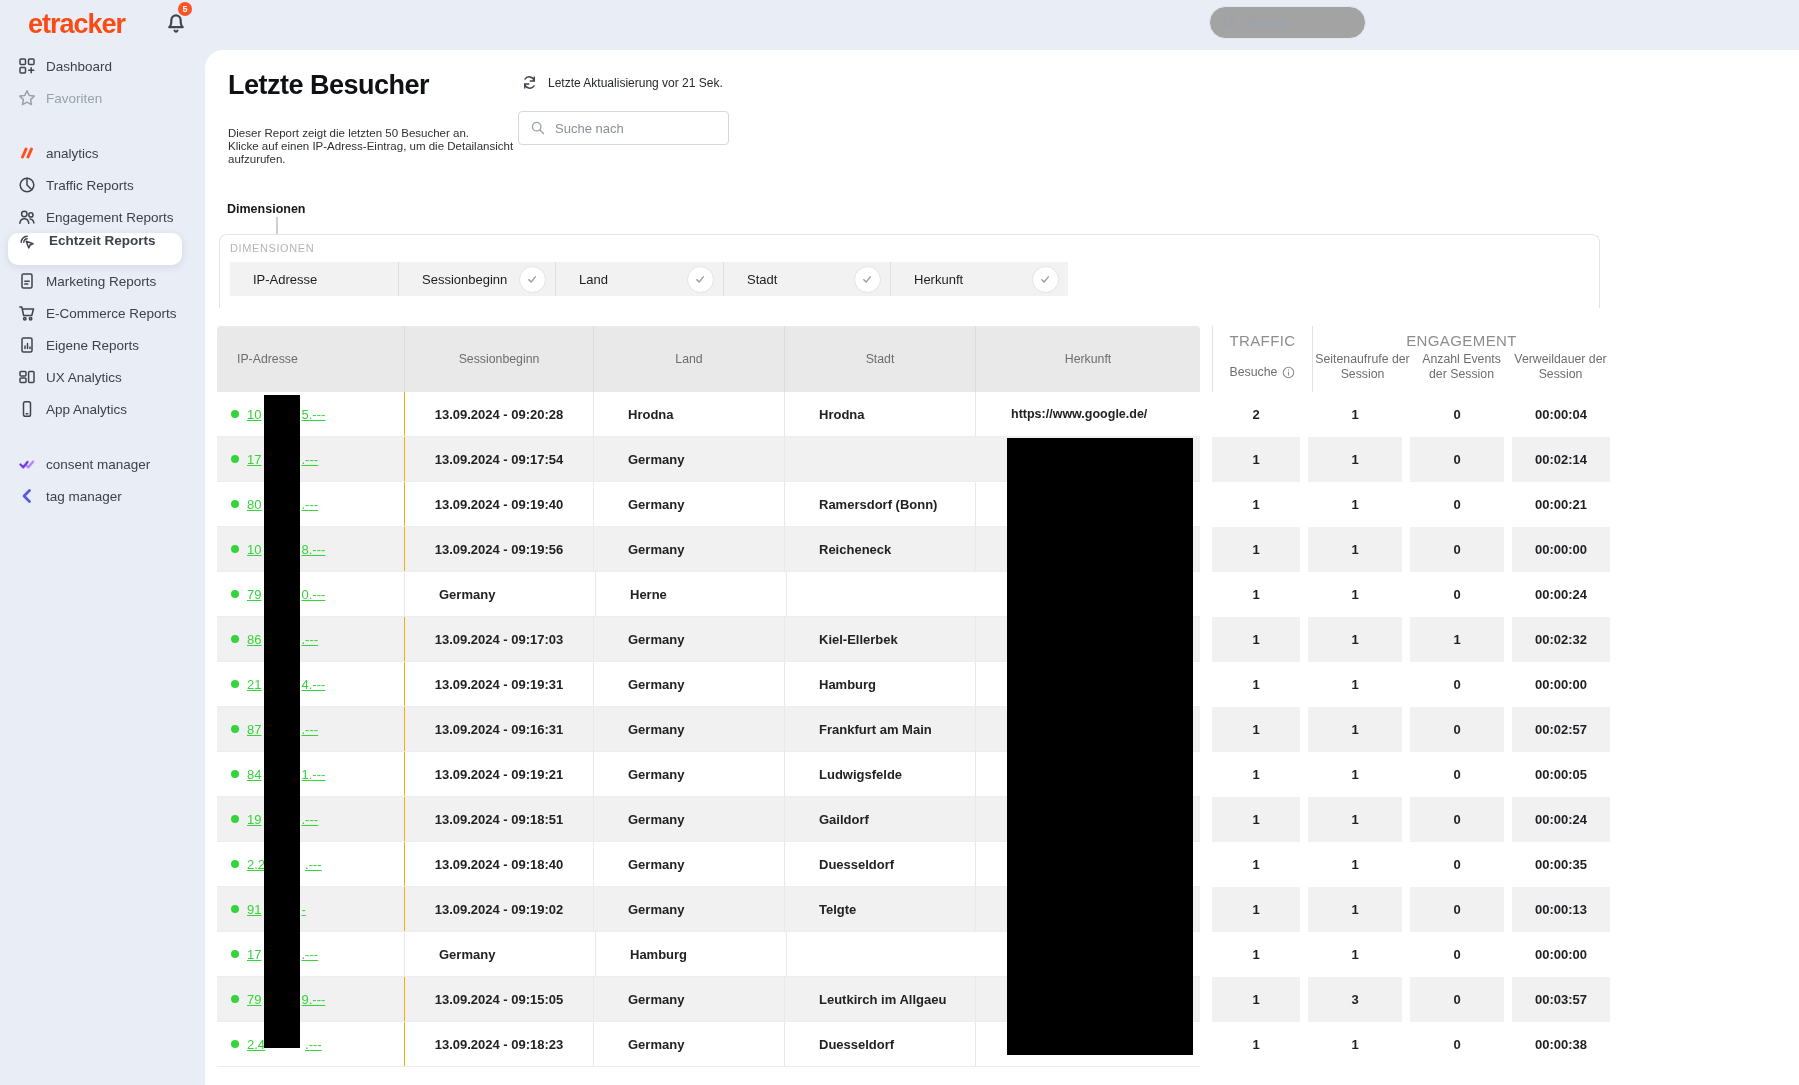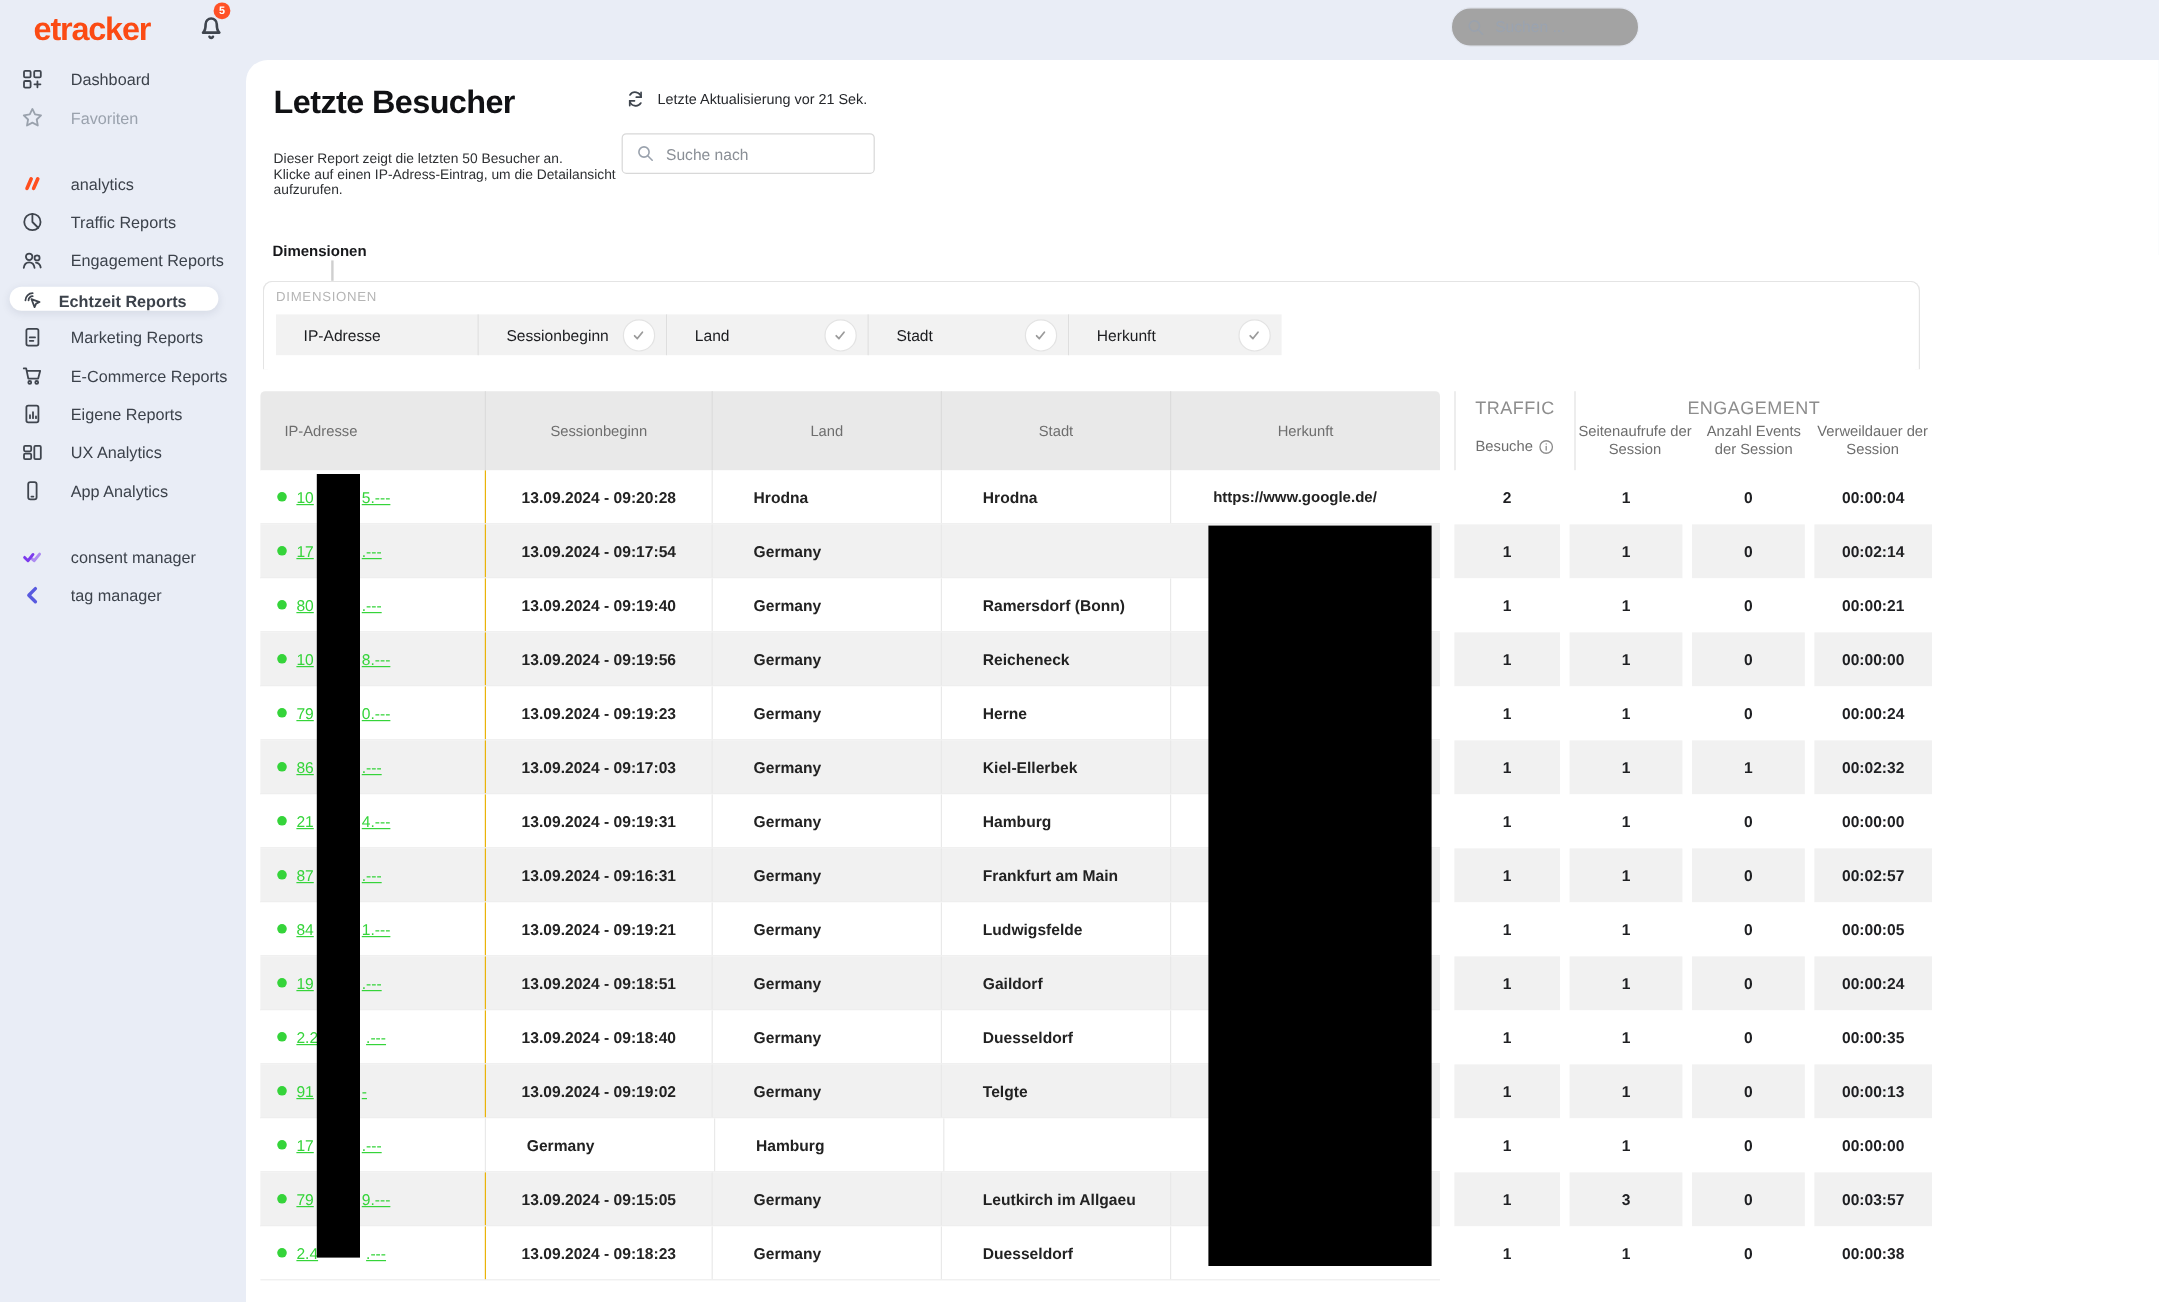--- a/index.html
+++ b/index.html
@@ -22,7 +22,7 @@
 
   
   .sidebar { position:absolute; left:0; top:50px; width:205px; bottom:0; }
-  .side-item { display:flex; align-items:center; height:32px; padding-left:18px; gap:23px;
+  .side-item { display:flex; align-items:center; height:32px; padding-left:18px; gap:10px;
     font-size:13.5px; color:#3c424b; }
   .side-item.muted { color:#9aa2ad; }
   .side-item .ic { width:18px; height:18px; flex:0 0 18px; display:flex; }

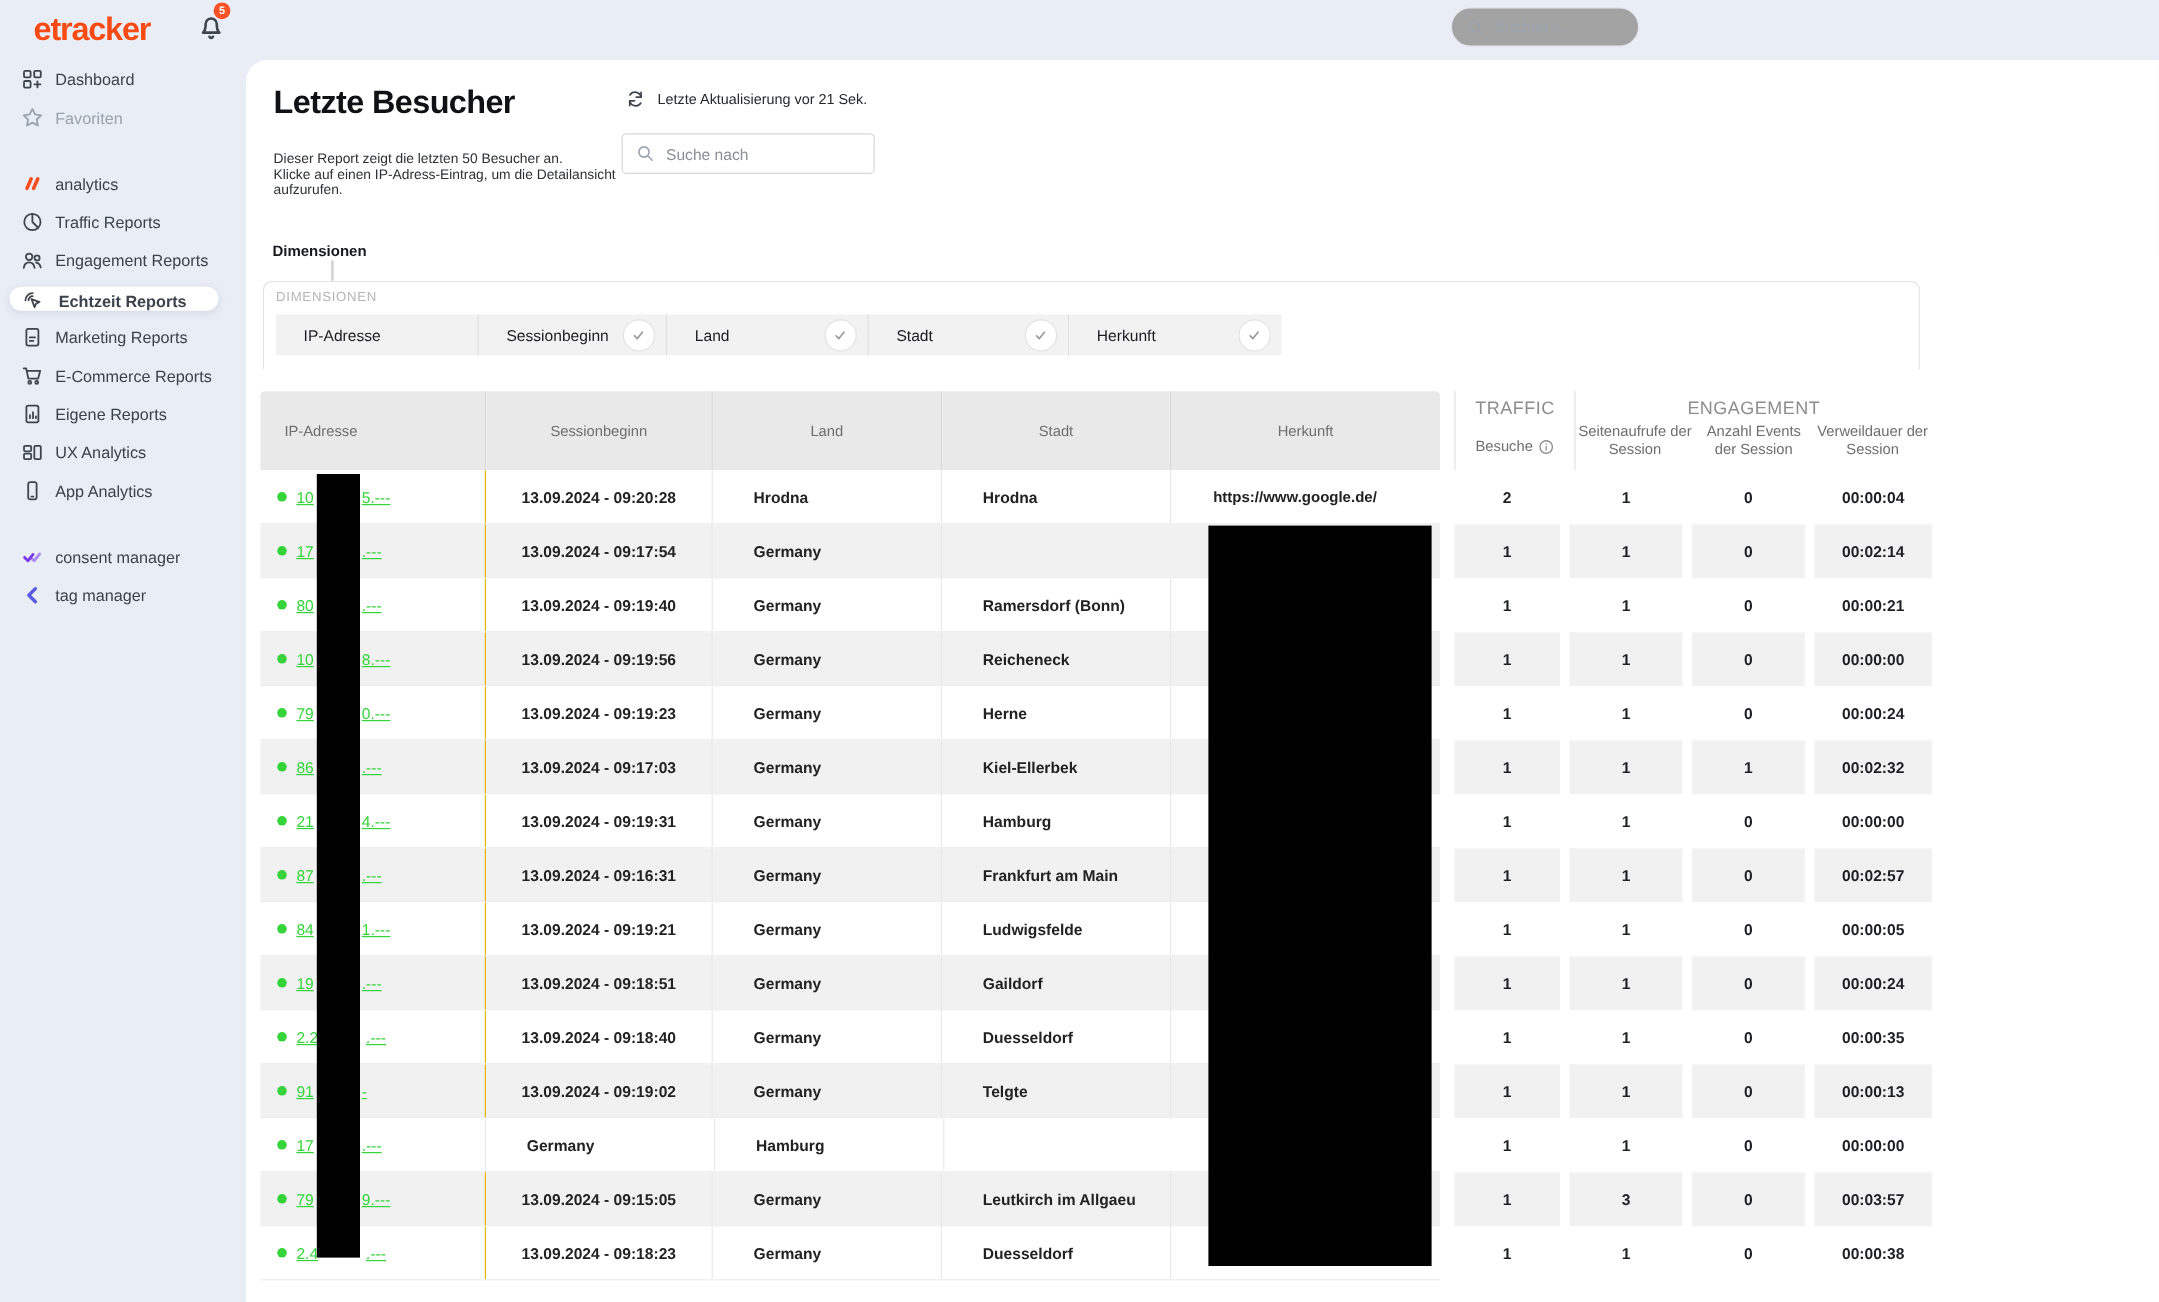--- a/index.html
+++ b/index.html
@@ -28,8 +28,8 @@
   .side-item .ic { width:18px; height:18px; flex:0 0 18px; display:flex; }
   .gap23 { height:23px; }
   .side-item.active { padding-left:0; }
-  .pill { display:flex; align-items:flex-end; gap:13px; background:#fff; border-radius:10px;
-    height:20px; margin-left:8px; width:174px; padding-left:10px;
+  .pill { display:flex; align-items:flex-start; gap:13px; background:#fff; border-radius:10px;
+    height:32px; margin-left:8px; width:174px; padding-left:10px;
     box-shadow:0 2px 8px rgba(30,40,70,.10); font-weight:bold; }
   svg.ln { fill:none; stroke:#3f454e; stroke-width:1.5; stroke-linecap:round; stroke-linejoin:round; }
   svg.ln.gray { stroke:#9aa2ad; }

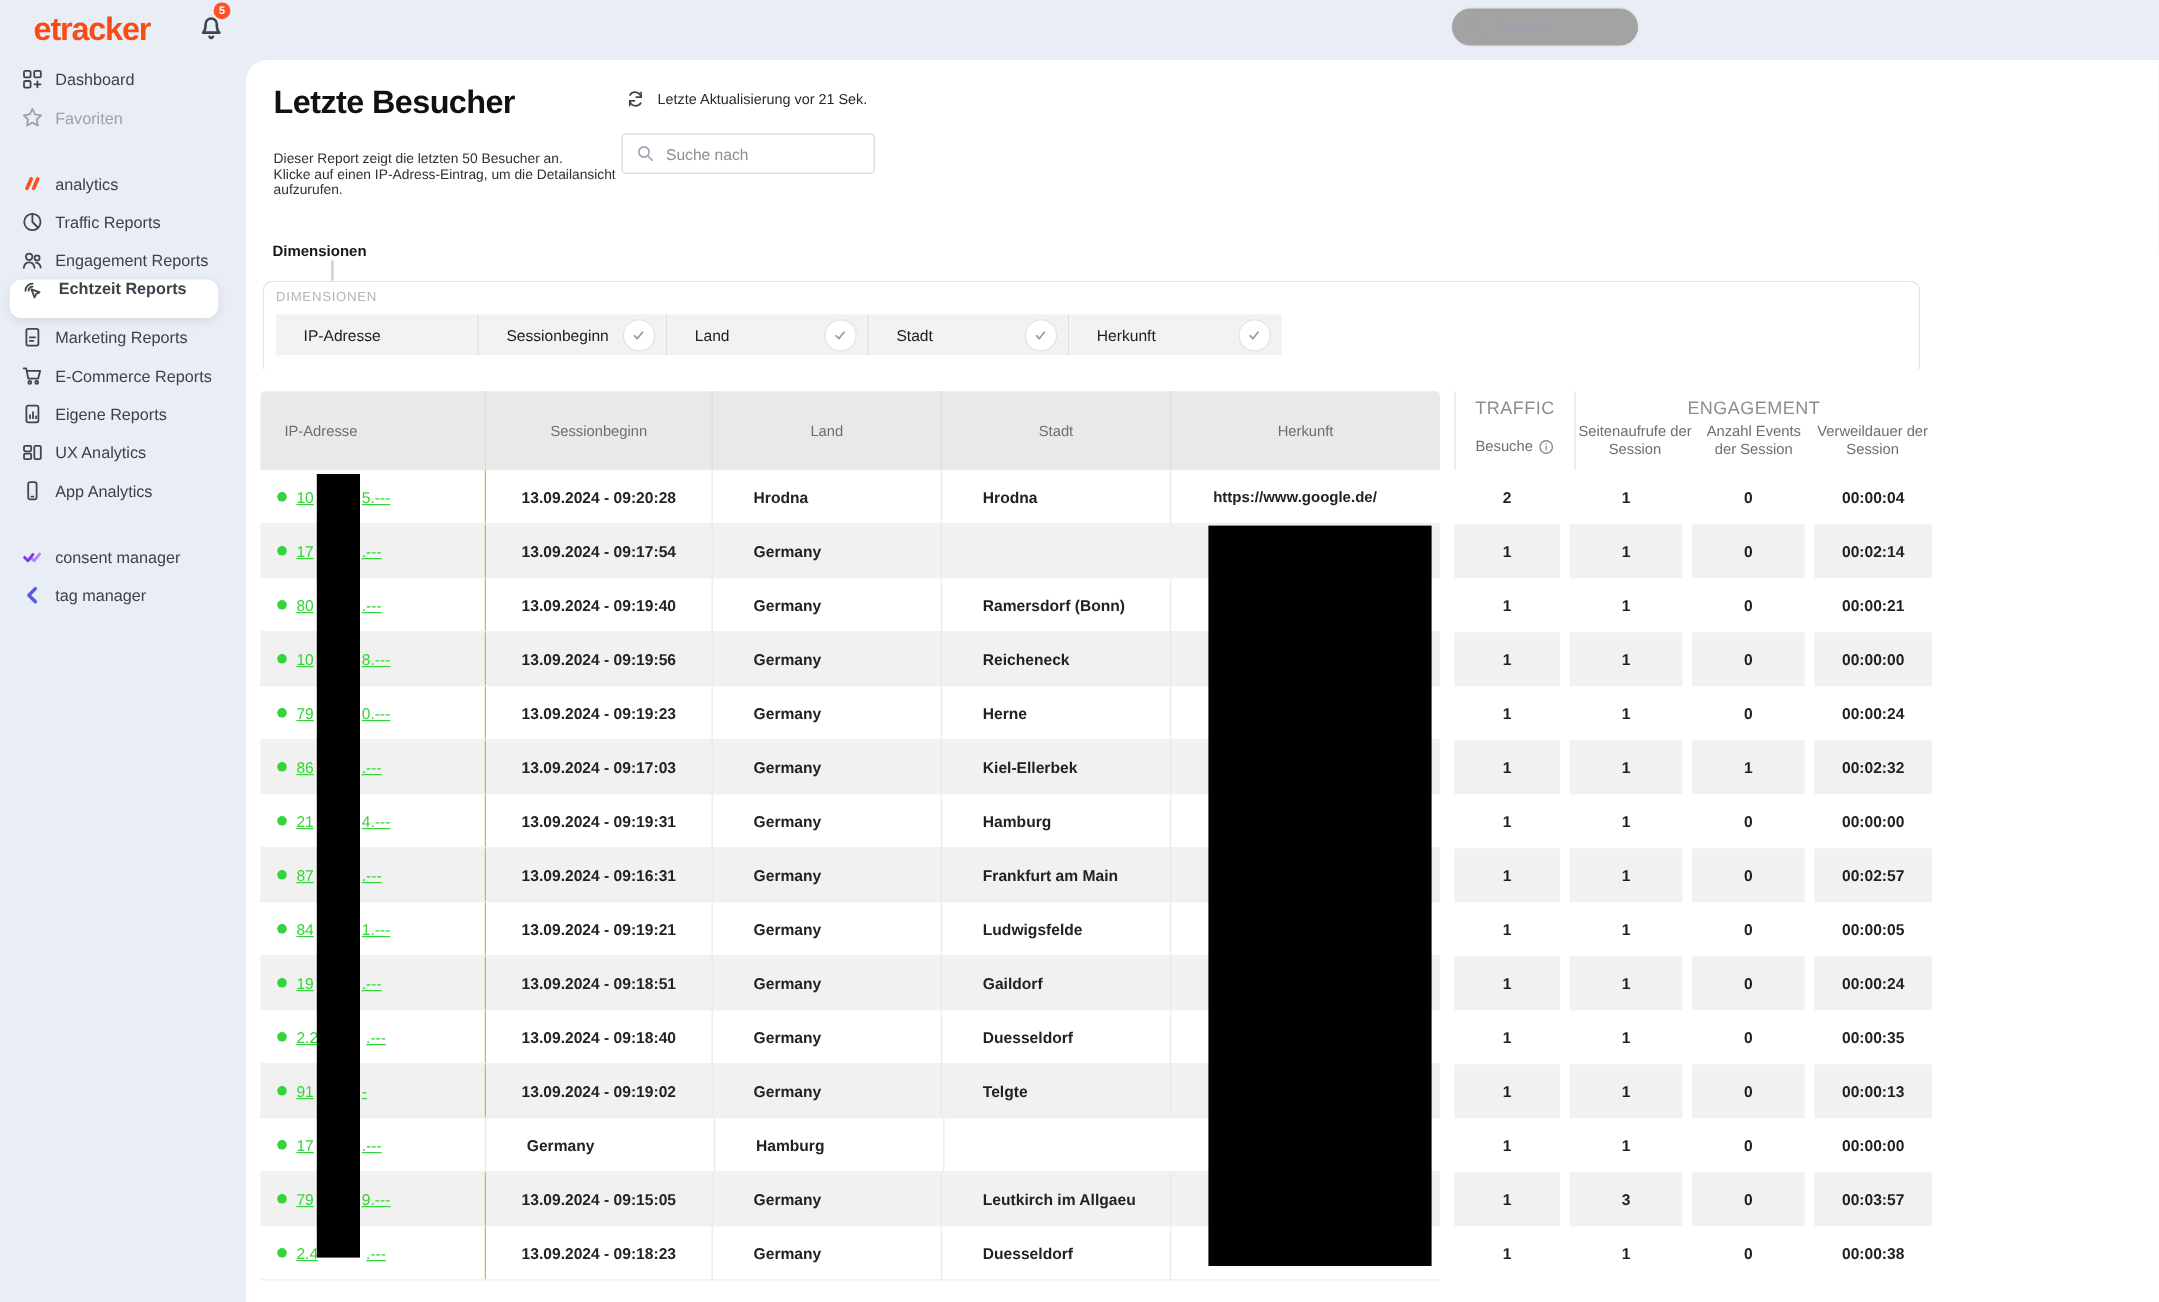--- a/index.html
+++ b/index.html
@@ -434,7 +434,6 @@
         <span class="dot"></span>
         <a class="iplink"><span>79</span><span class="redact-gap"></span><span>0.---</span></a>
       </div>
-      <div class="rc c2">13.09.2024 - 09:19:23</div>
       <div class="rc c3">Germany</div>
       <div class="rc c4">Herne</div>
       <div class="rc c5"></div>

